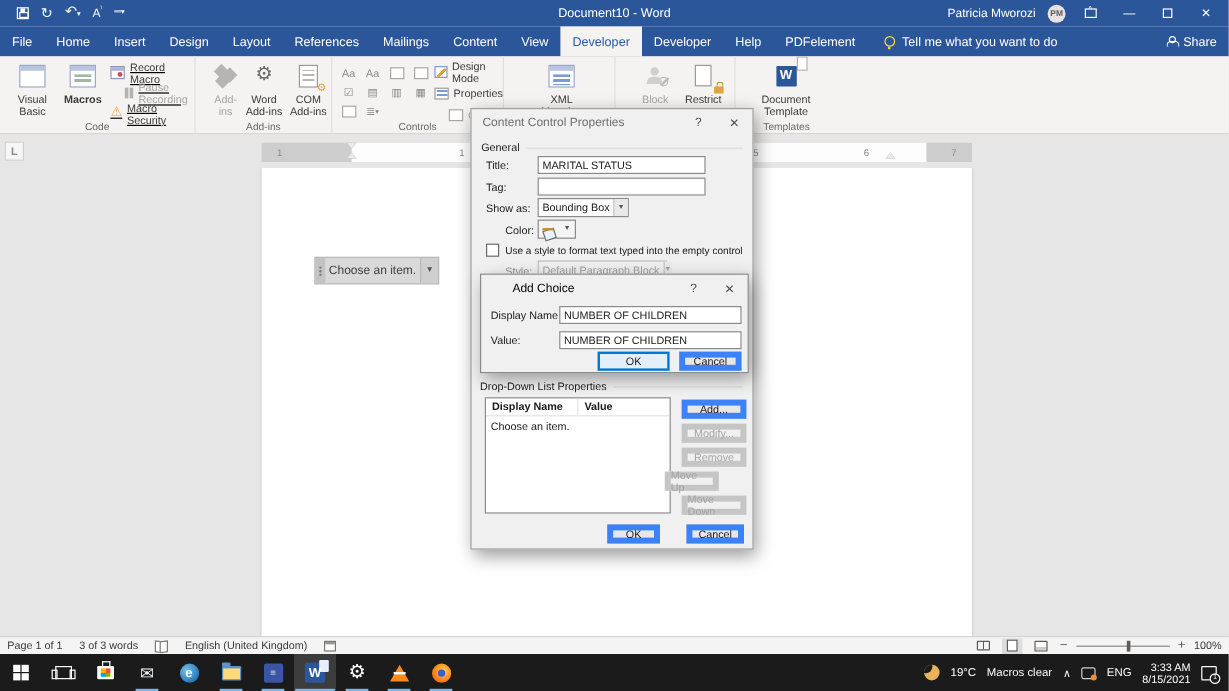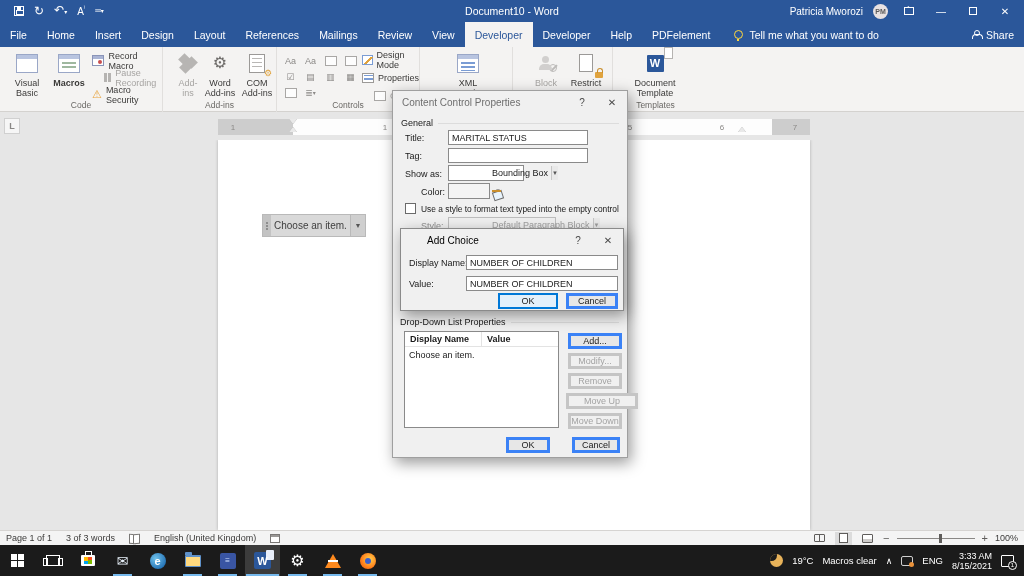--- a/index.html
+++ b/index.html
@@ -218,7 +218,7 @@
   <div class="tab">Layout</div>
   <div class="tab">References</div>
   <div class="tab">Mailings</div>
-  <div class="tab">Review</div>
+  <div class="tab">Content</div>
   <div class="tab">View</div>
   <div class="tab active">Developer</div>
   <div class="tab">Developer</div>

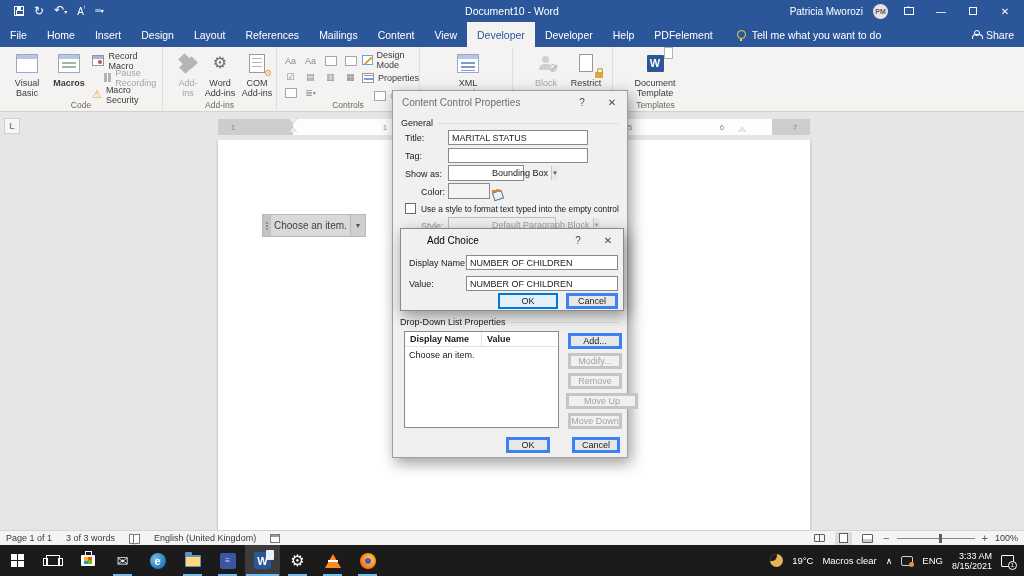--- a/index.html
+++ b/index.html
@@ -249,7 +249,7 @@
         </span>
       <span>Macros</span>
     </div>
-    <div style="position:absolute; left:92px; top:6px; display:flex; flex-direction:column; gap:2px;">
+    <div style="position:absolute; left:92px; top:6px; display:flex; flex-direction:column; gap:2px;text-decoration:underline;">
       <div class="smallrow">
         <span class="winicon reddot"></span>
         <span>Record Macro</span>

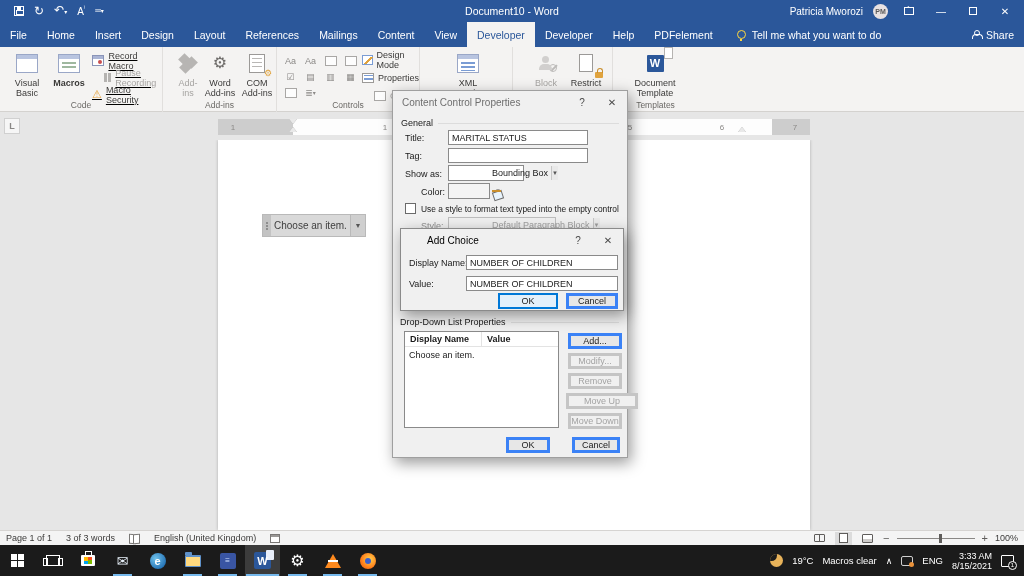--- a/index.html
+++ b/index.html
@@ -107,7 +107,7 @@
   .sect { display:flex; align-items:center; gap:5px; }
   .sect .ln { flex:1; height:1px; background:#dcdcdc; }
   .fld { position:absolute; height:15px; border:1px solid #8a8a8a; background:#fff; font-size:9px; padding:0 3px; font-family:"Liberation Sans",sans-serif; color:#1a1a1a; }
-  .combo { position:absolute; height:16px; border:1px solid #8a8a8a; background:#fff; display:flex; align-items:center;padding-left:40px; }
+  .combo { position:absolute; height:16px; border:1px solid #8a8a8a; background:#fff; display:flex; align-items:center; }
   .combo .cv { flex:1; padding:0 3px; white-space:nowrap; }
   .combo .ca { width:13px; align-self:stretch; background:#e9e9e9; border-left:1px solid #c6c6c6; display:flex; align-items:center; justify-content:center; font-size:6px; color:#555; }
   .combo.disabled { background:#efefef; border-color:#bdbdbd; color:#9e9e9e; }

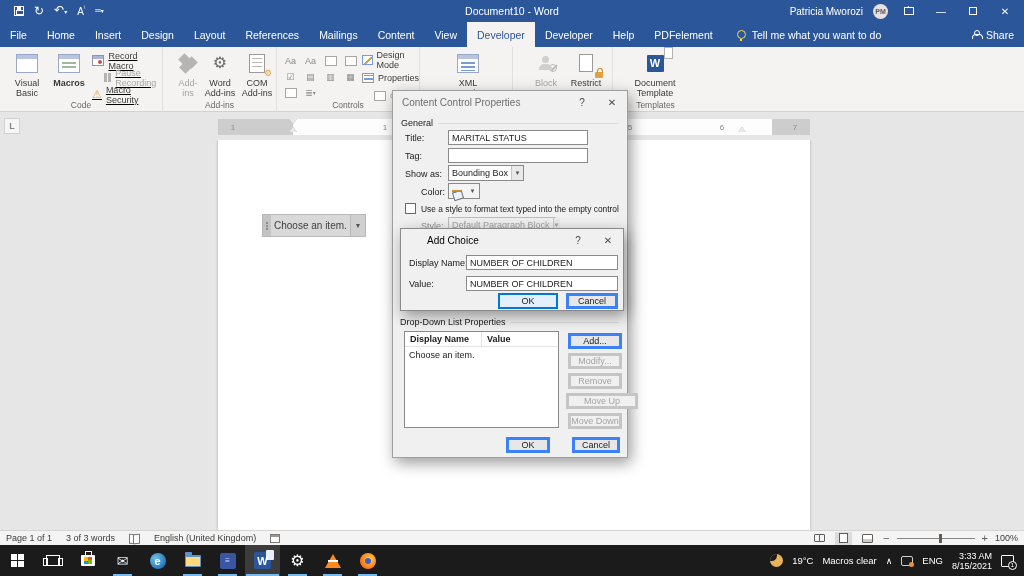--- a/index.html
+++ b/index.html
@@ -113,7 +113,7 @@
   .combo.disabled { background:#efefef; border-color:#bdbdbd; color:#9e9e9e; }
   .combo.disabled .ca { color:#9e9e9e; background:#e9e9e9; }
   .chk { position:absolute; width:11px; height:11px; border:1px solid #6a6a6a; background:#fff; }
-  .wbtn { position:absolute; background:#e7e7e7; border:3px solid #3b82f6; font-size:9px; display:flex; align-items:center; justify-content:center; color:#1a1a1a; }
+  .wbtn { position:absolute; background:#e7e7e7; border:5px solid #3b82f6; font-size:9px; display:flex; align-items:center; justify-content:center; color:#1a1a1a; }
   .wbtn.disabled { background:#f0f0f0; border-color:#c5c5c5; color:#a3a3a3; }
   .wbtn.focusblue { background:#e3f0fb; border:2px solid #0078d7; }
   .listbox { position:absolute; background:#fff; border:1px solid #8a8a8a; }

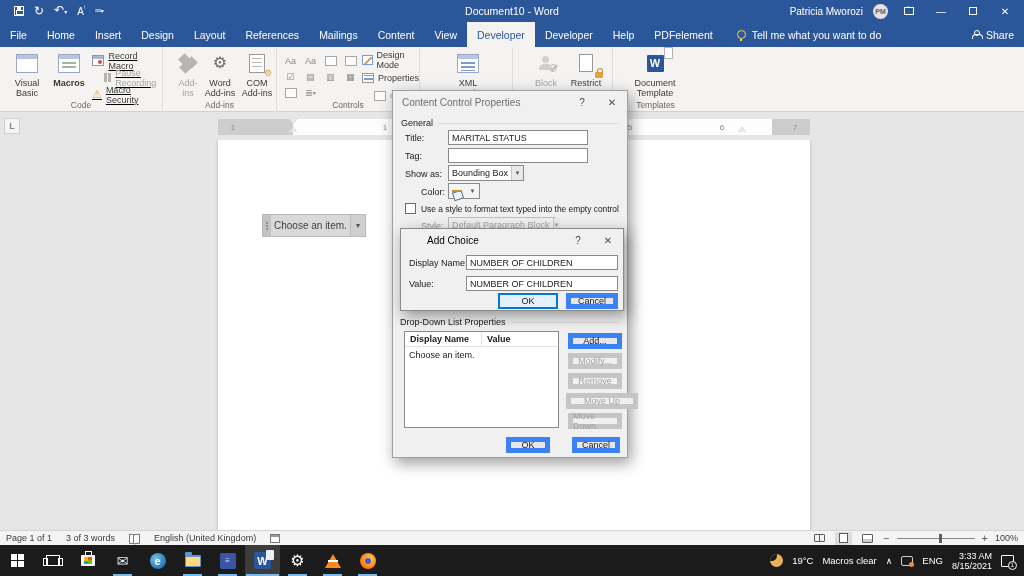--- a/index.html
+++ b/index.html
@@ -458,7 +458,7 @@
   <div class="wbtn" style="left:175px; top:242px; width:54px; height:16px;">Add...</div>
   <div class="wbtn disabled" style="left:175px; top:262px; width:54px; height:16px;">Modify...</div>
   <div class="wbtn disabled" style="left:175px; top:282px; width:54px; height:16px;">Remove</div>
-  <div class="wbtn disabled" style="left:173px; top:302px; width:72px; height:16px;">Move Up</div>
+  <div class="wbtn disabled" style="left:161px; top:302px; width:45px; height:16px;">Move Up</div>
   <div class="wbtn disabled" style="left:175px; top:322px; width:54px; height:16px;">Move Down</div>
 
   <div class="wbtn" style="left:113px; top:346px; width:44px; height:16px;">OK</div>

